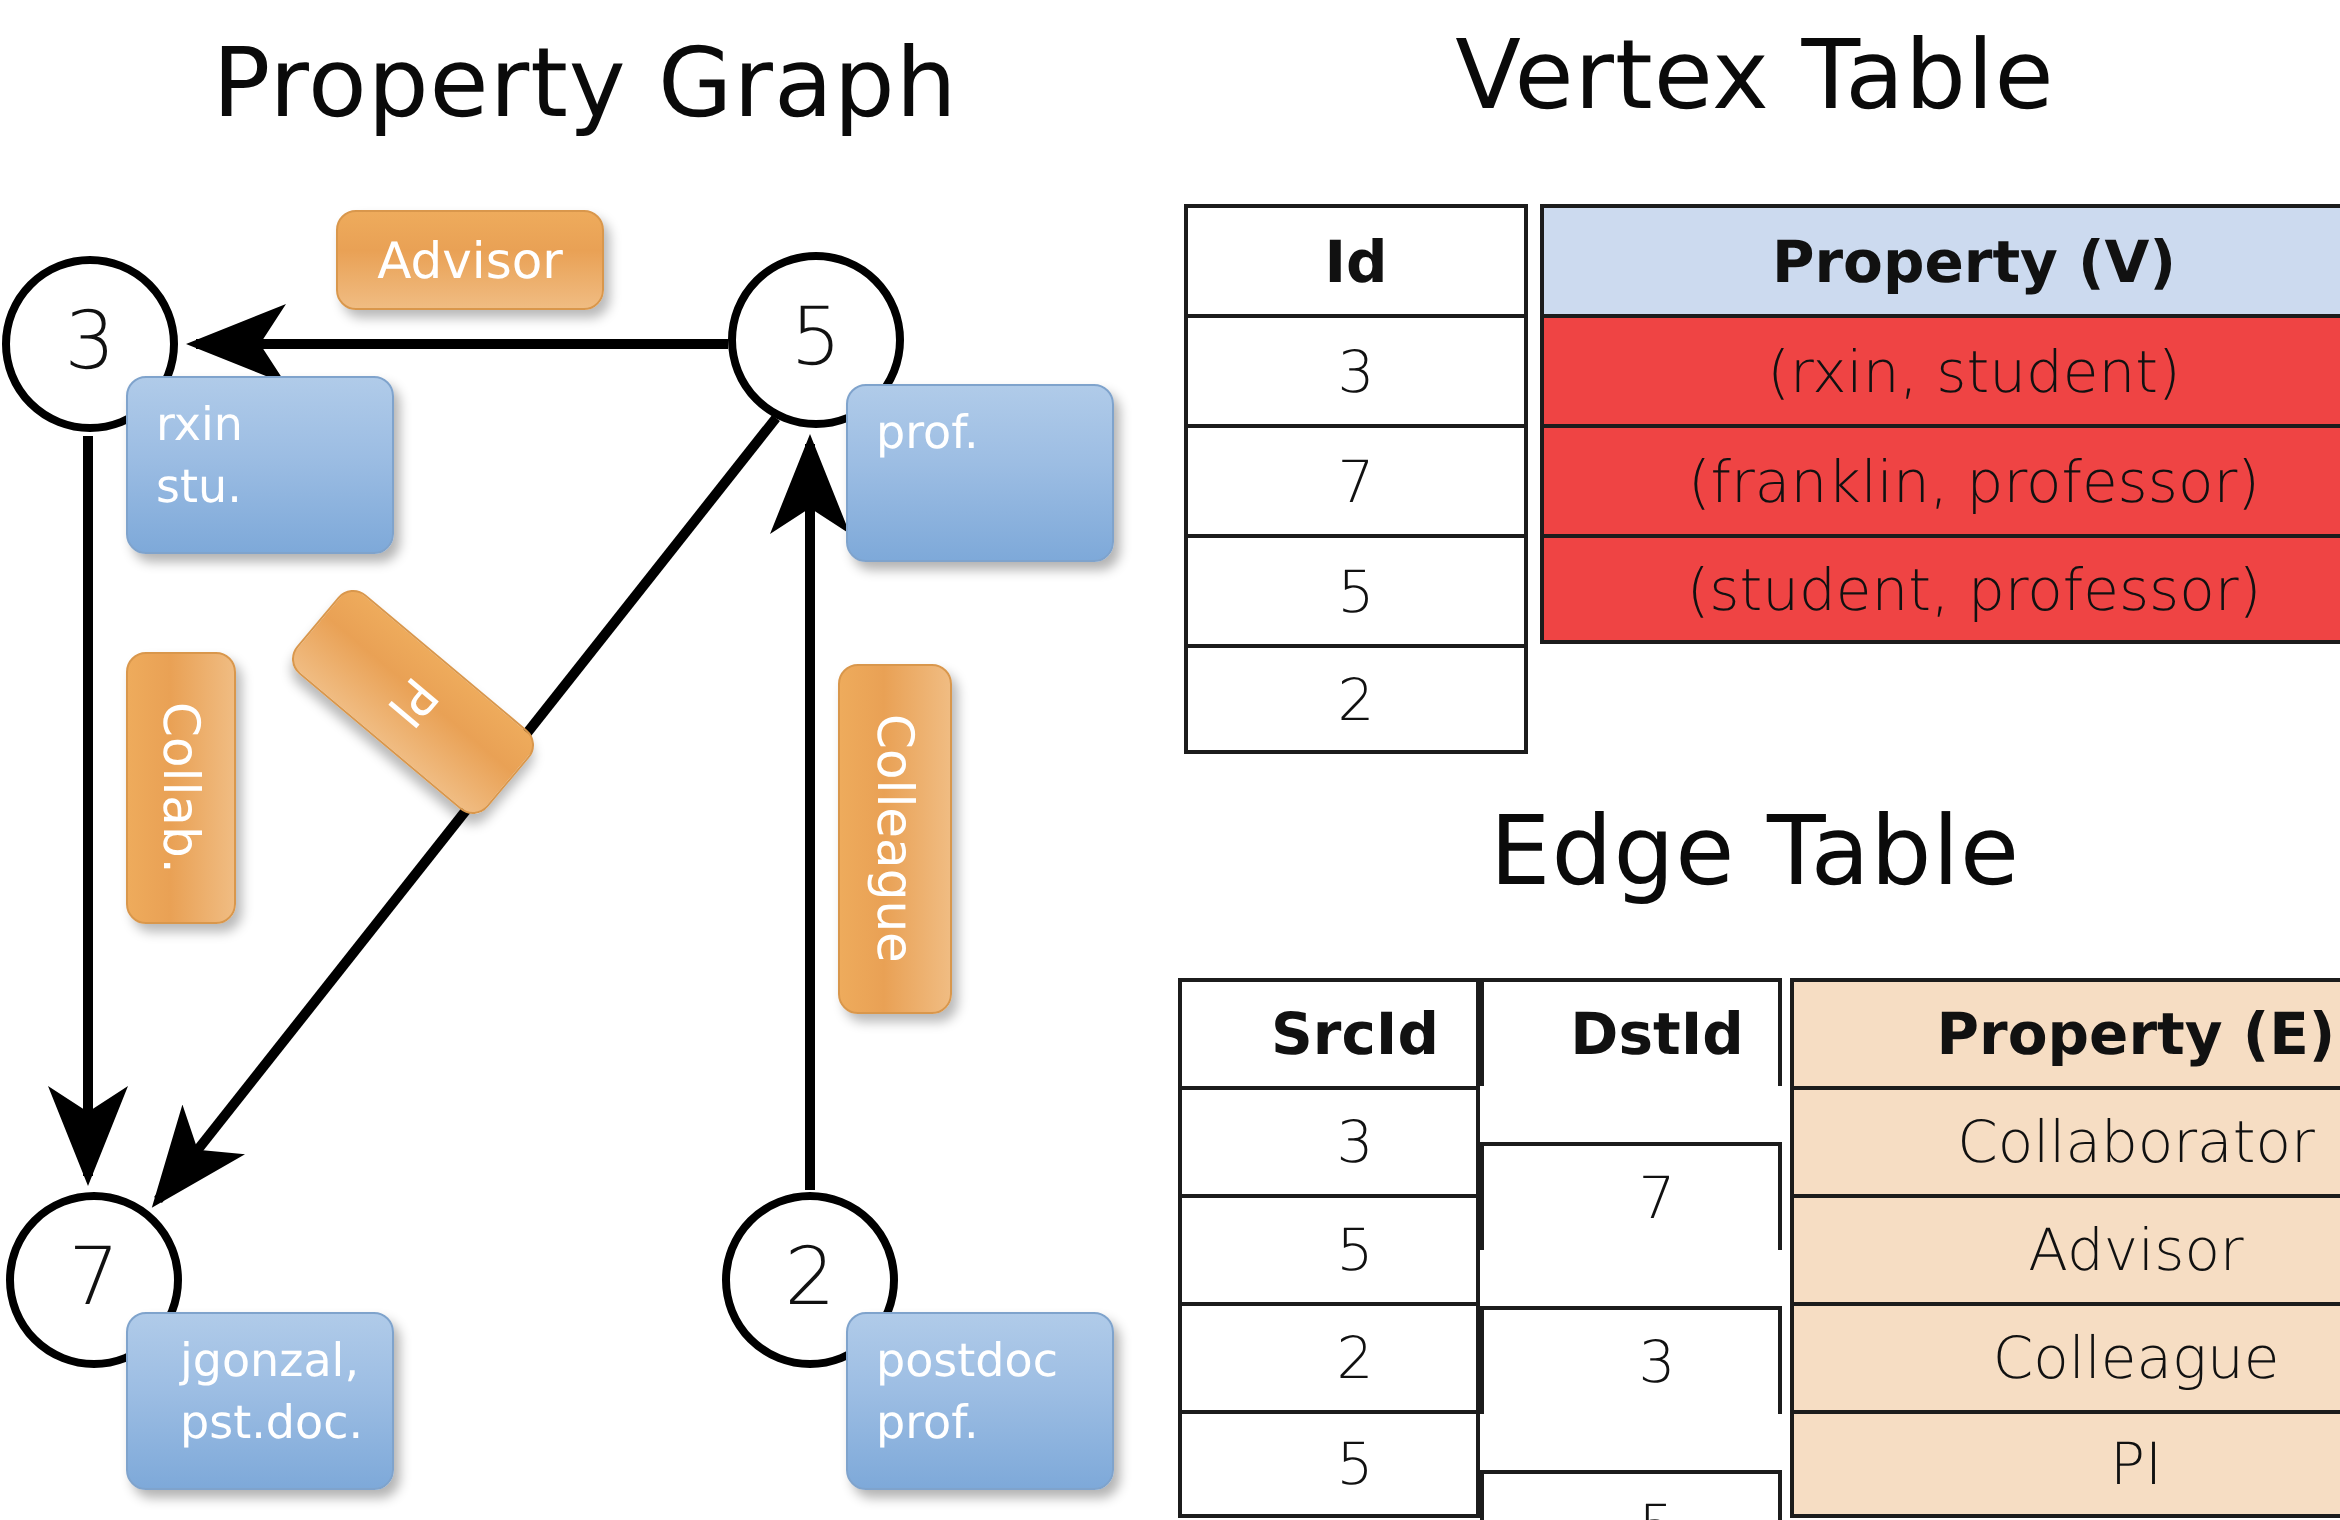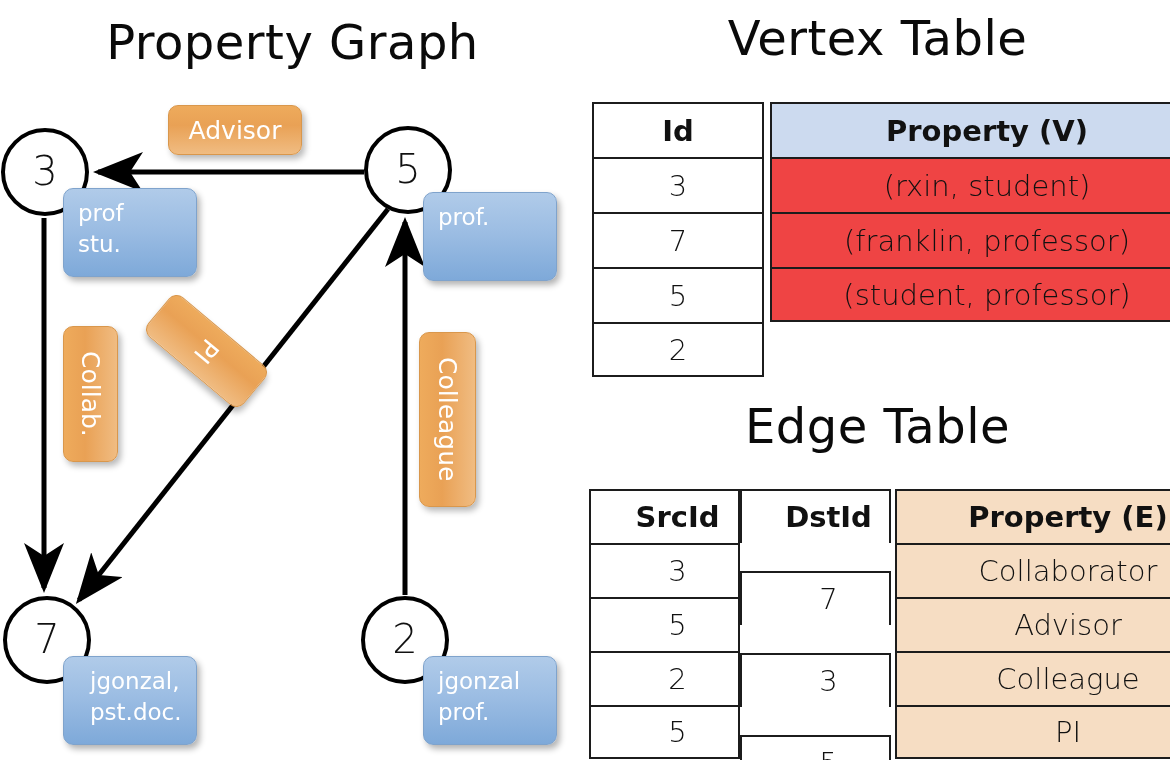--- a/index.html
+++ b/index.html
@@ -200,7 +200,7 @@
   </div>
 
   <div class="prop-box" style="left:63px; top:188px; width:134px; height:89px;">
-    <span class="ln">prof</span>
+    <span class="ln">rxin</span>
     <span class="ln">stu.</span>
   </div>
 

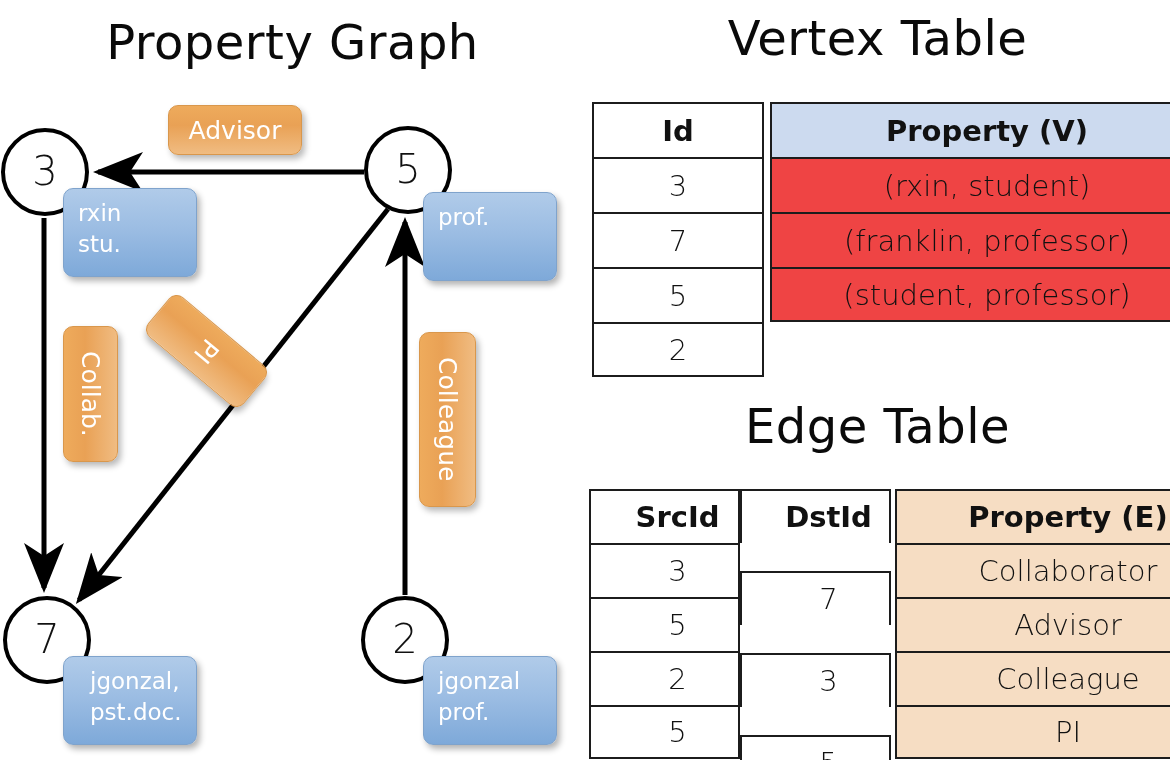--- a/index.html
+++ b/index.html
@@ -214,7 +214,7 @@
   </div>
 
   <div class="prop-box" style="left:423px; top:656px; width:134px; height:89px;">
-    <span class="ln">jgonzal</span>
+    <span class="ln">postdoc</span>
     <span class="ln">prof.</span>
   </div>
 </div>

